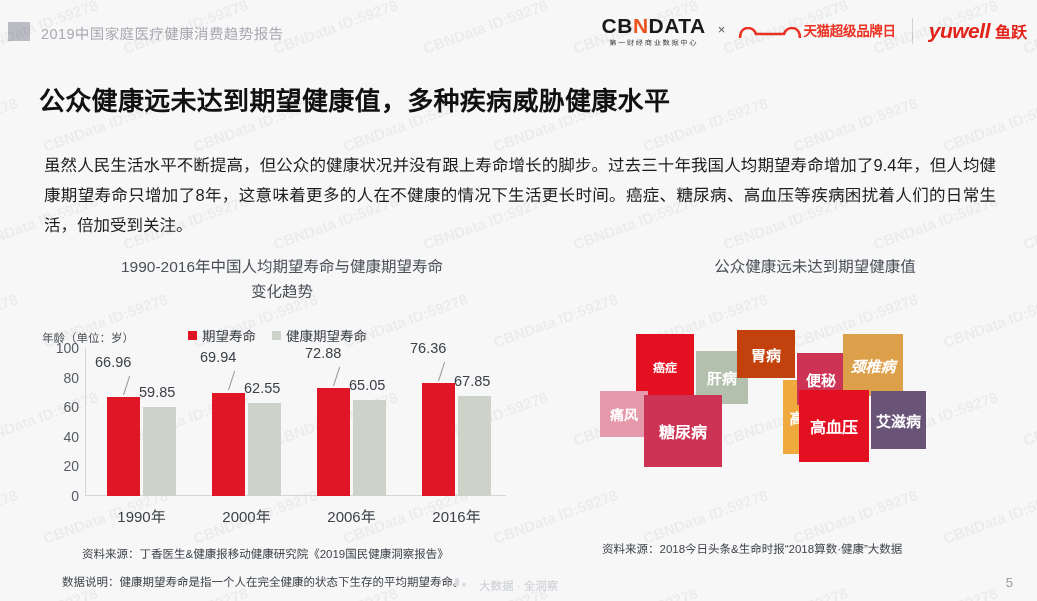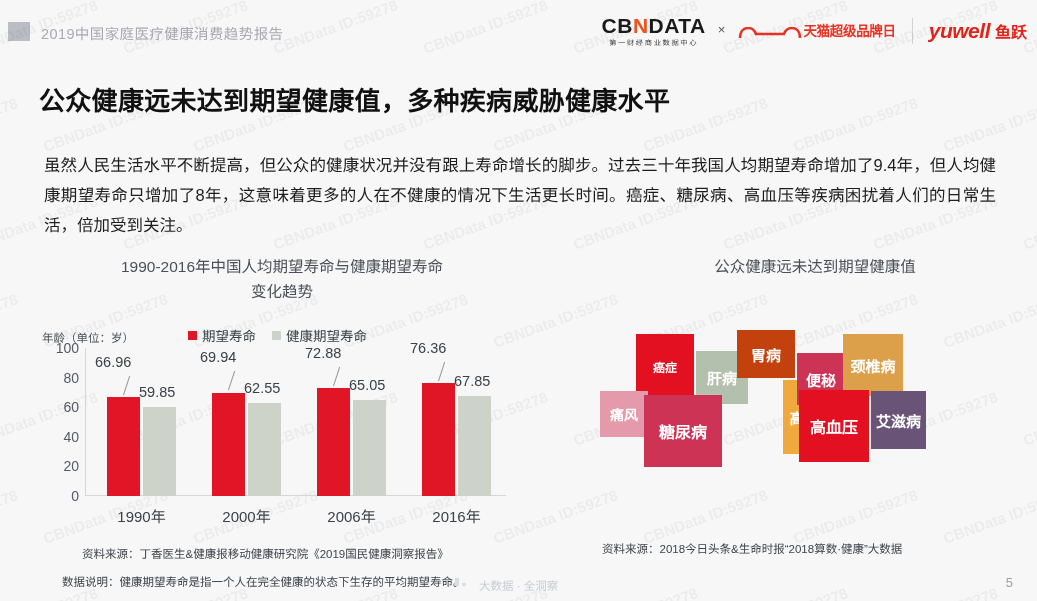--- a/index.html
+++ b/index.html
@@ -276,7 +276,7 @@
       <div class="tile" style="left: 197px; top: 28px; width: 48px; height: 52px; background: rgb(204, 51, 85); font-size: 15px;">
         <span>便秘</span>
       </div>
-      <div class="tile" style="left: 243px; top: 9px; width: 60px; height: 62px; background: rgb(221, 160, 74); font-size: 15px;">
+      <div class="tile" style="left: 243px; top: 9px; width: 60px; height: 62px; background: rgb(221, 160, 74); font-size: 15px; font-style: italic;">
         <span>颈椎病</span>
       </div>
       <div class="tile" style="left: 0px; top: 66px; width: 48px; height: 46px; background: rgb(229, 154, 172); font-size: 14px;">

